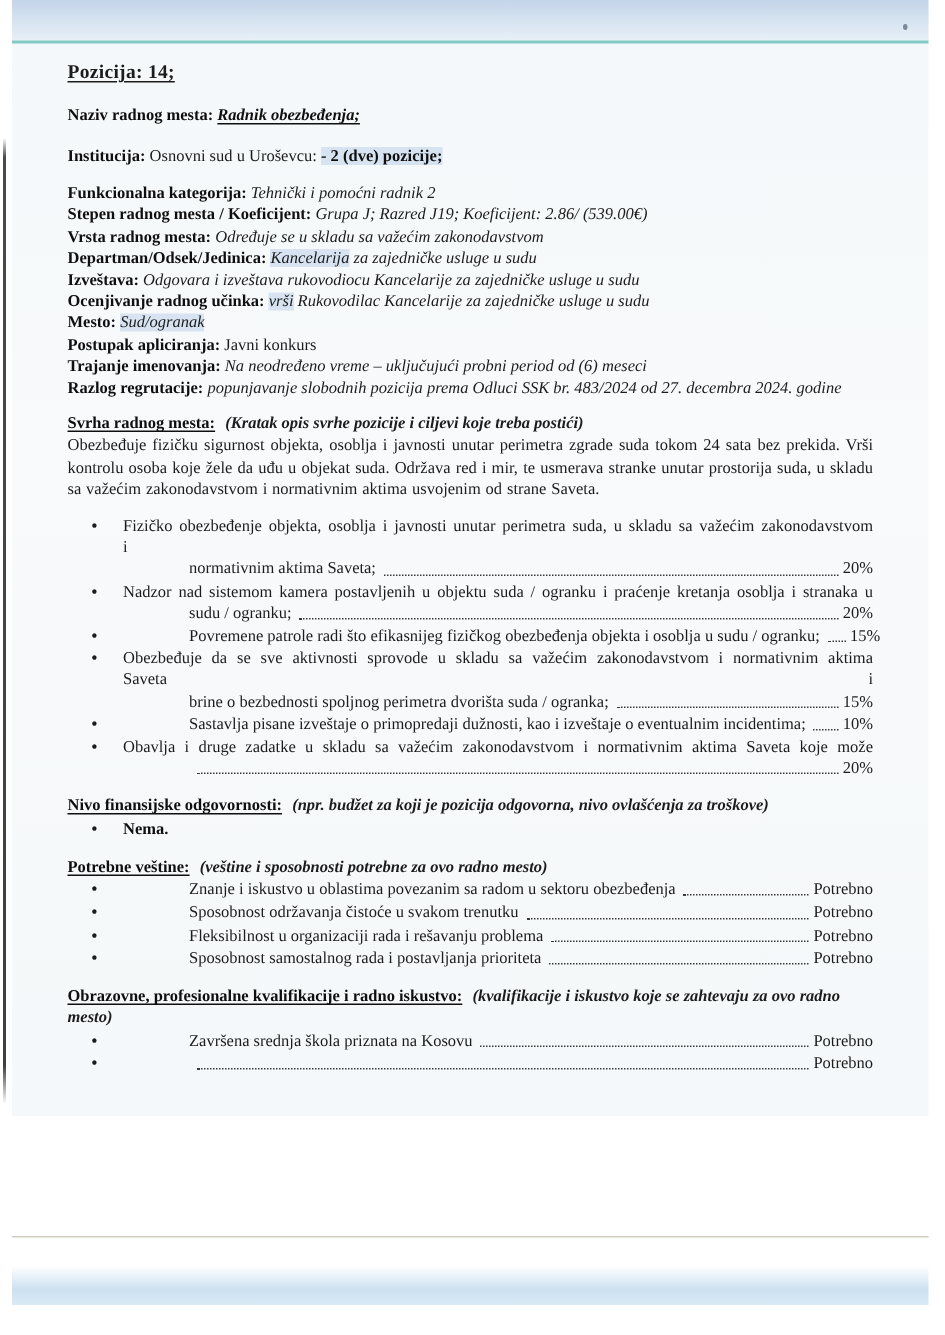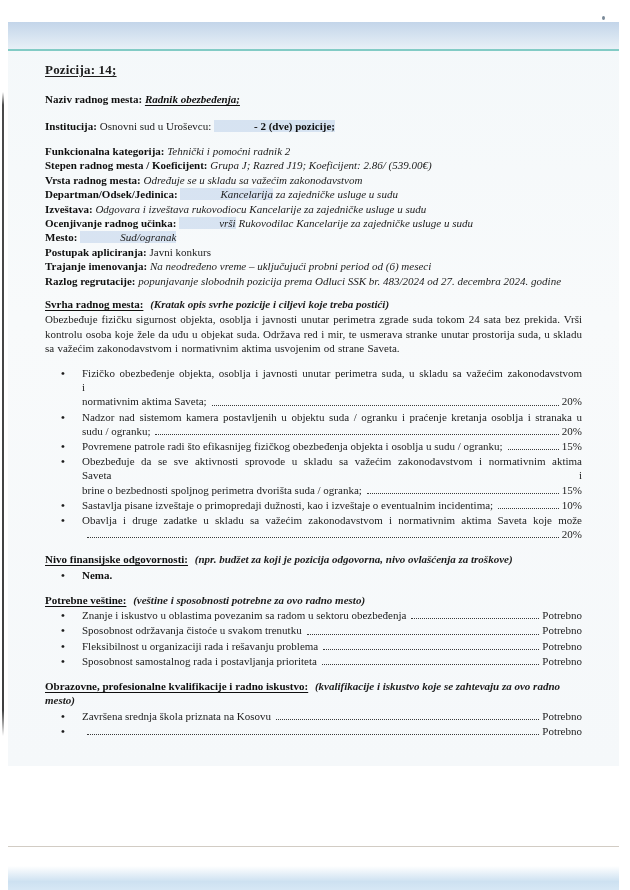--- a/index.html
+++ b/index.html
@@ -11,7 +11,7 @@
     font-size:11px; color:#1c1c1c;
   }
   .page {
-    position:absolute; left:8px; top:22px; width:611px; height:744px;
+    position:absolute; left:8px; top:0; width:611px; height:744px;
     background:linear-gradient(180deg,#f4f8fa 0%,#f8fafb 40%,#f5f8fa 100%);
   }
   .top-band {

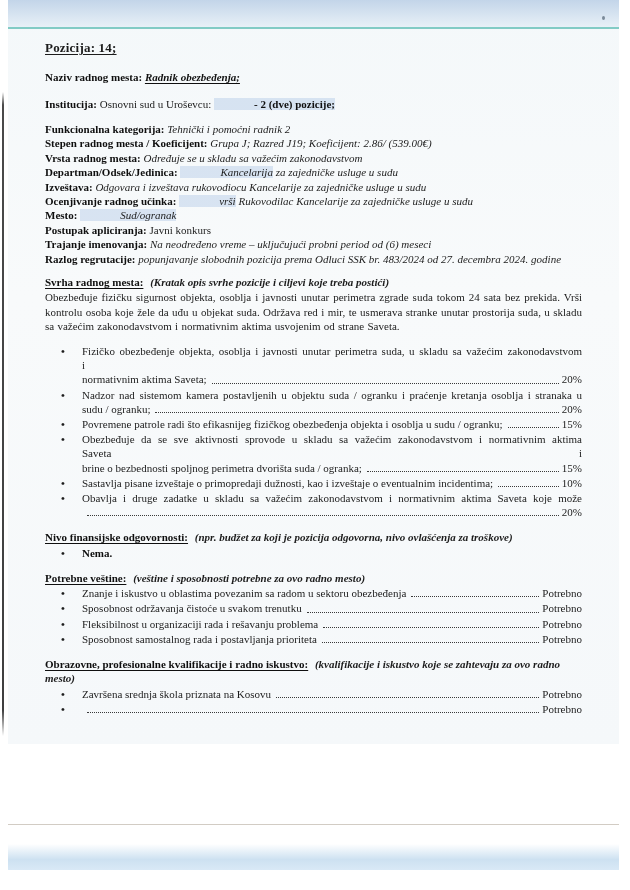--- a/index.html
+++ b/index.html
@@ -35,7 +35,7 @@
   .lbl { font-weight:700; color:#0f0f0f; }
   .it  { font-style:italic; }
   .u   { text-decoration:underline; text-underline-offset:2px; text-decoration-thickness:1px; }
-  .hl  { background:rgba(125,165,215,0.25);padding-left:40px; }
+  .hl  { background:rgba(125,165,215,0.25); }
 
   .doc-title { font-size:13px; font-weight:700; letter-spacing:0.2px; margin-bottom:14px; }
   .line { line-height:14.5px; }

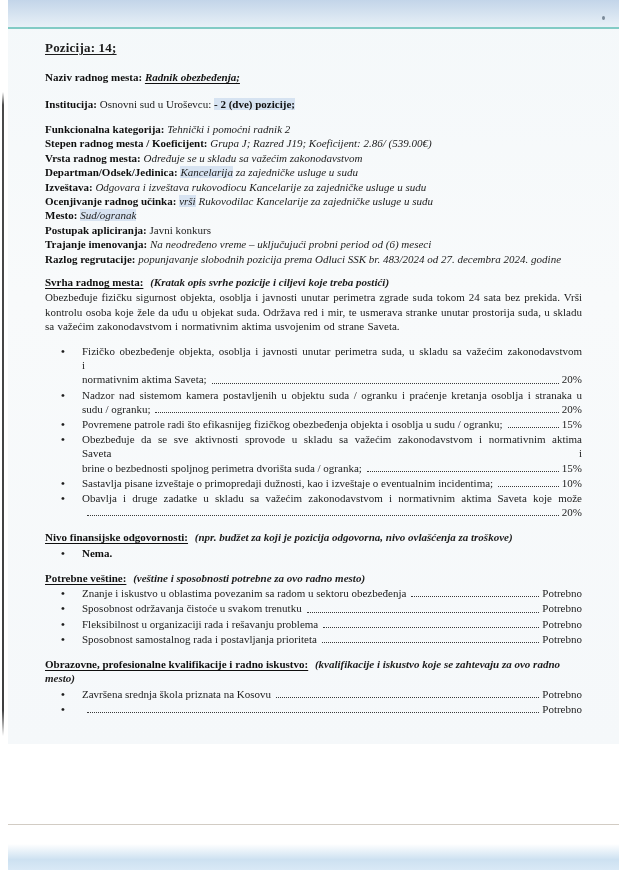--- a/index.html
+++ b/index.html
@@ -54,7 +54,7 @@
   .b-body { flex:1 1 auto; min-width:0; }
   .b-pre { text-align:justify; word-spacing:1.5px; margin-bottom:-14.2px; }
   .b-pre::after { content:""; display:inline-block; width:100%; height:0; vertical-align:top; }
-  .dotline { display:flex; }
+  .dotline { display:flex;margin-left:44px; }
   .dotline .txt { white-space:nowrap; }
   .dots { flex:1 1 auto; min-width:12px; border-bottom:1.5px dotted #3a3a3a; margin:0 3px 3px 5px; }
   .pct { white-space:nowrap; }

